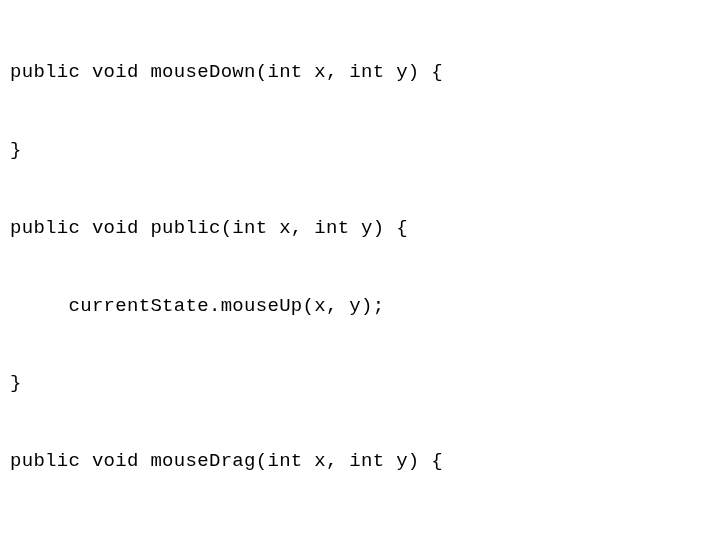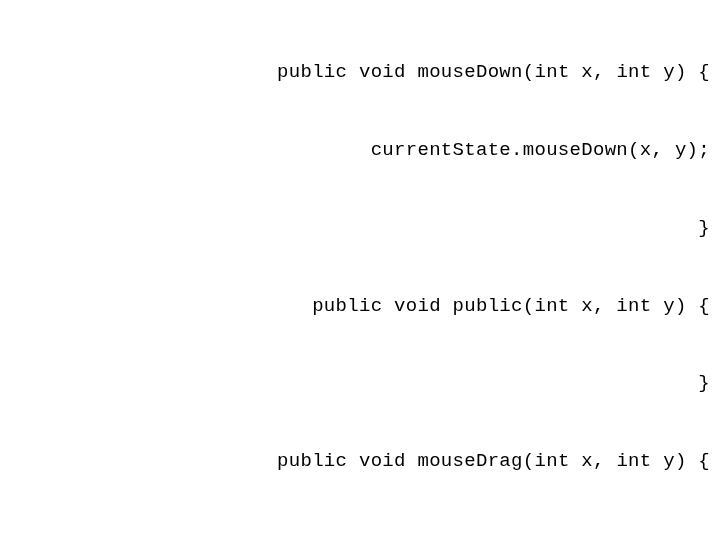--- a/index.html
+++ b/index.html
@@ -21,7 +21,6 @@
   }
   .line {
     display: block;
-    text-align: right;
   }
 </style>
 </head>

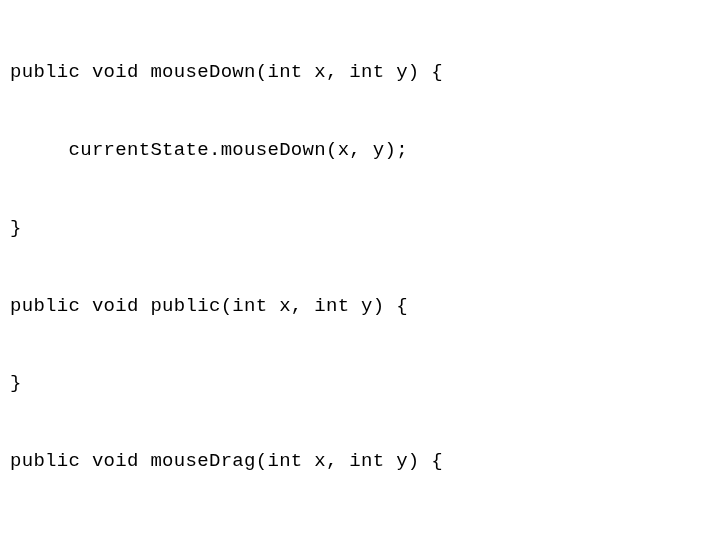--- a/index.html
+++ b/index.html
@@ -28,7 +28,6 @@
 
 <div class="code-container">
 <span class="line">public void mouseDown(int x, int y) {</span>
-<span class="line">     currentState.mouseDown(x, y);</span>
 <span class="line">}</span>
 <span class="line">public void public(int x, int y) {</span>
 <span class="line">}</span>

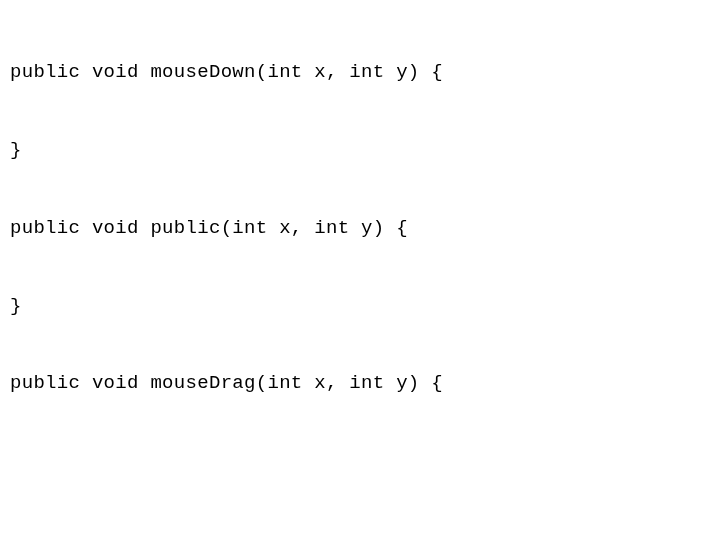--- a/index.html
+++ b/index.html
@@ -30,6 +30,7 @@
 <span class="line">public void mouseDown(int x, int y) {</span>
 <span class="line">}</span>
 <span class="line">public void public(int x, int y) {</span>
+<span class="line">     currentState.mouseUp(x, y);</span>
 <span class="line">}</span>
 <span class="line">public void mouseDrag(int x, int y) {</span>
 

